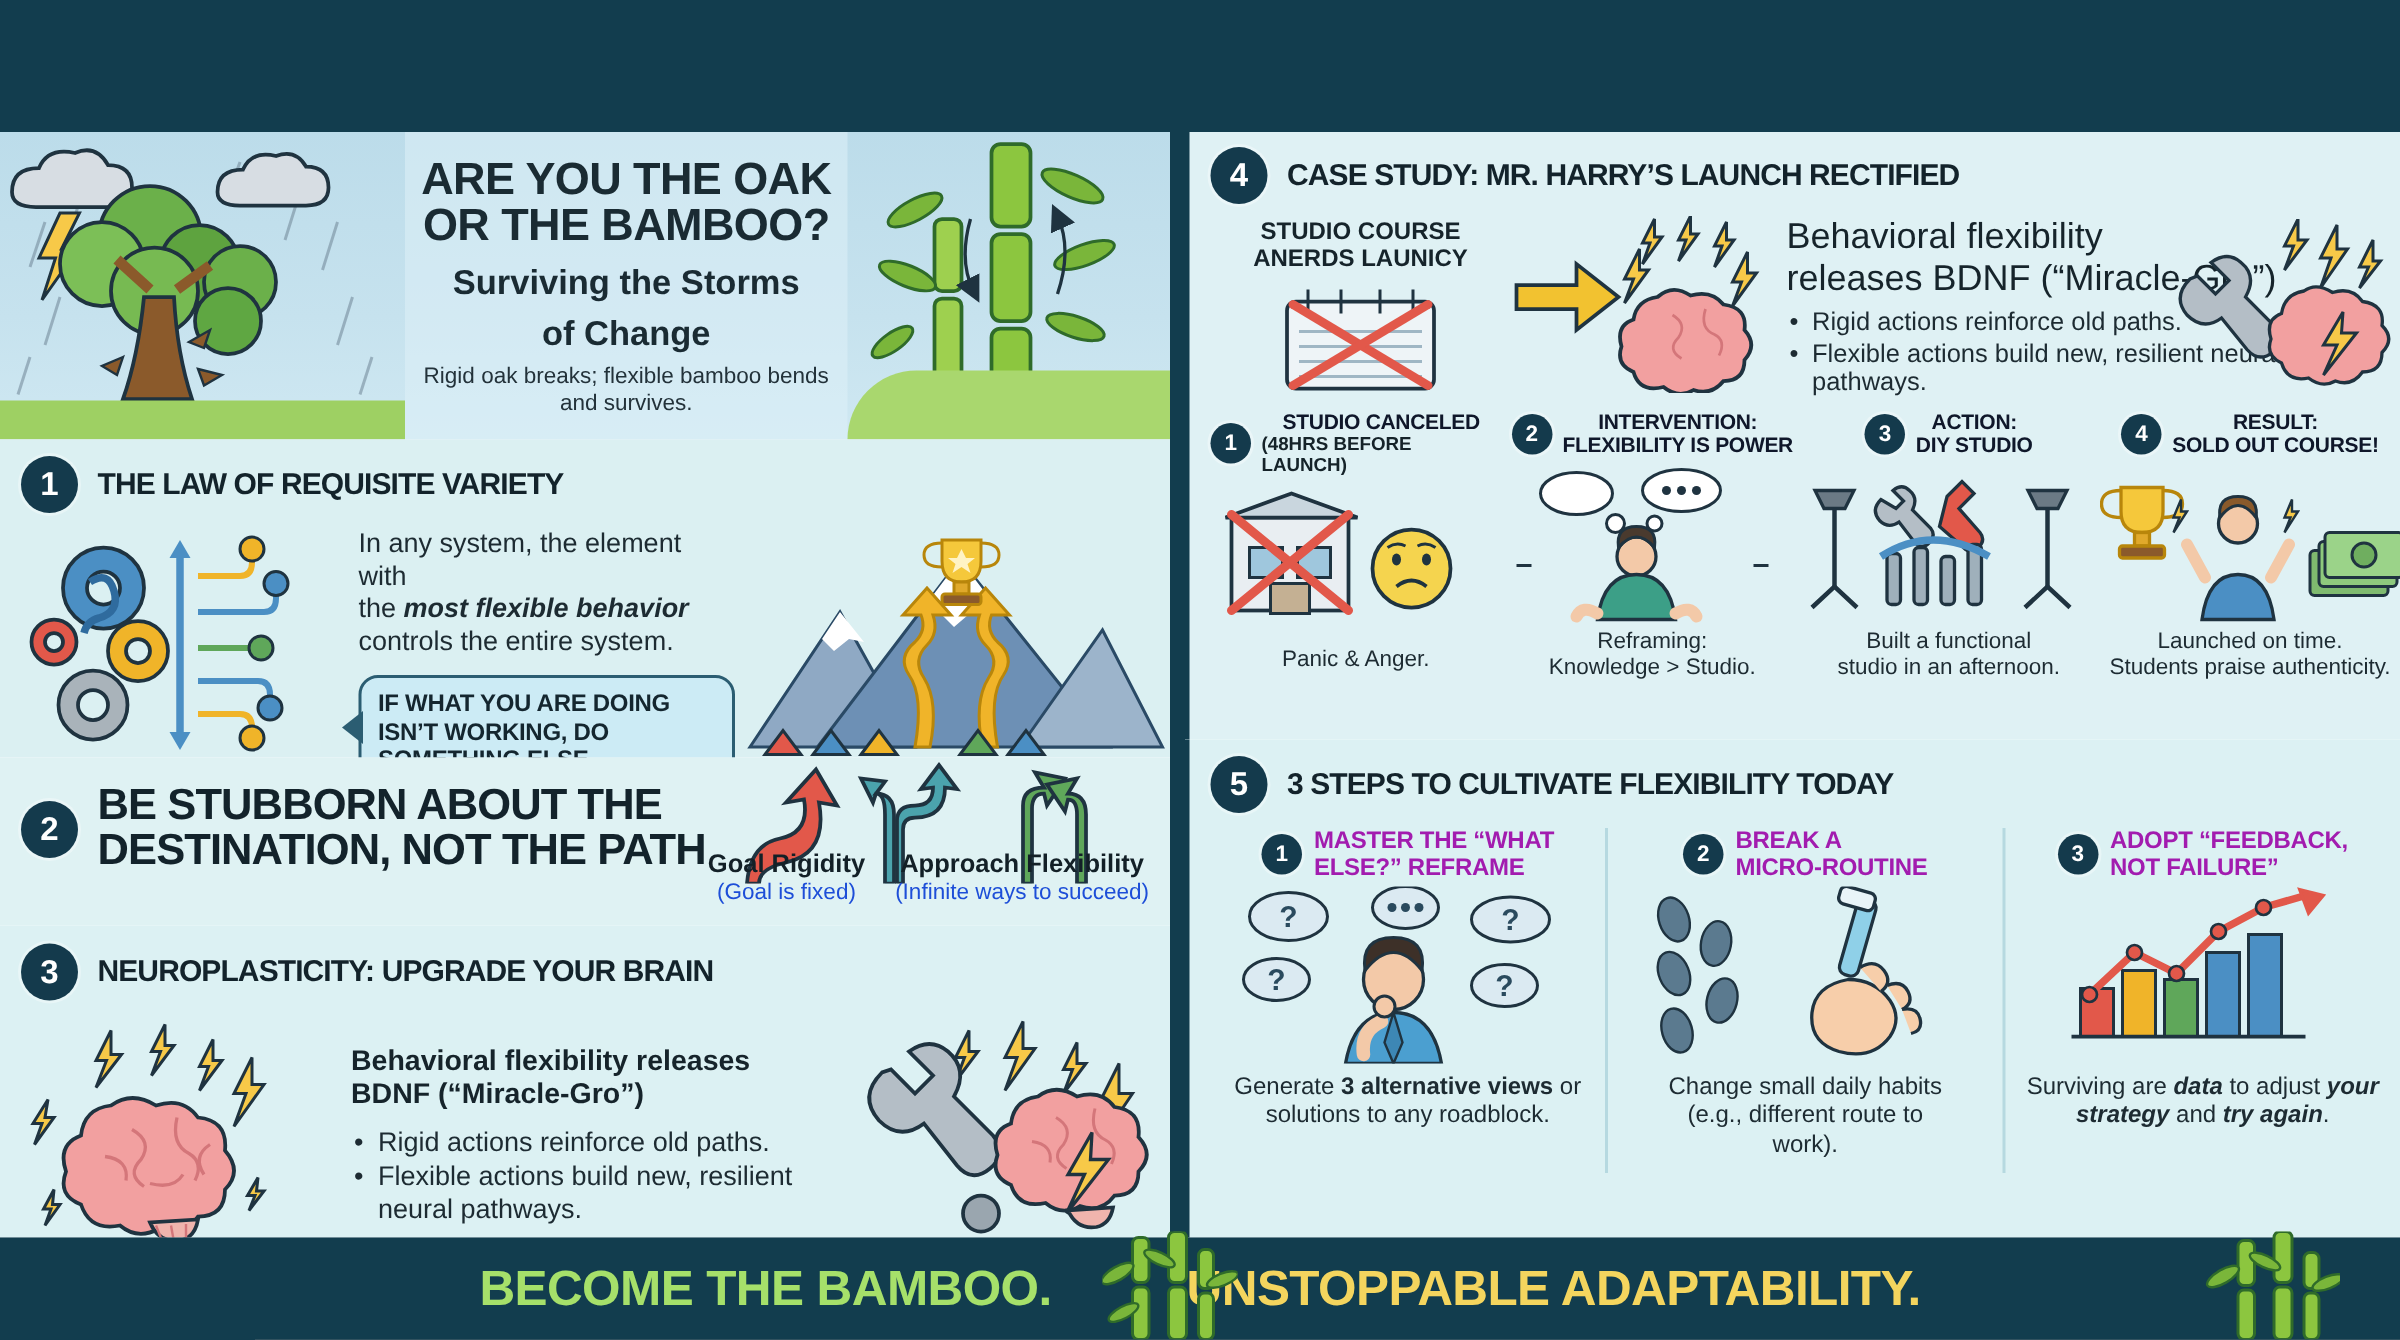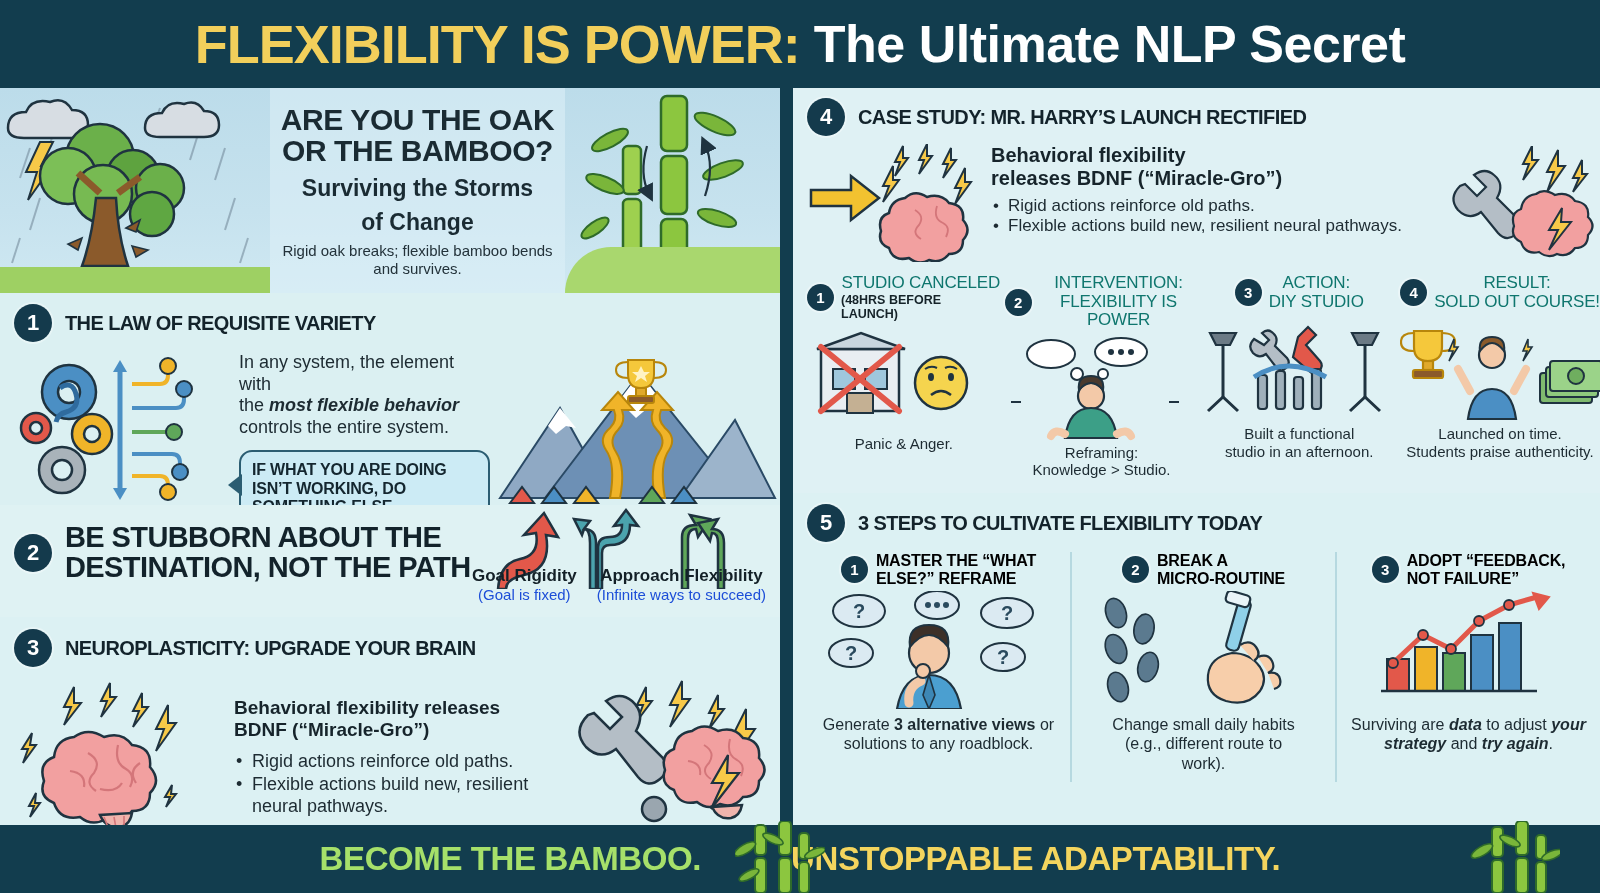--- a/index.html
+++ b/index.html
@@ -176,10 +176,6 @@
 
 <div class="poster">
 
-  <div class="header">
-    <span class="h-yellow">FLEXIBILITY IS POWER:</span>
-    <span class="h-white">The Ultimate NLP Secret</span>
-  </div>
 
   <div class="body-wrap">
 

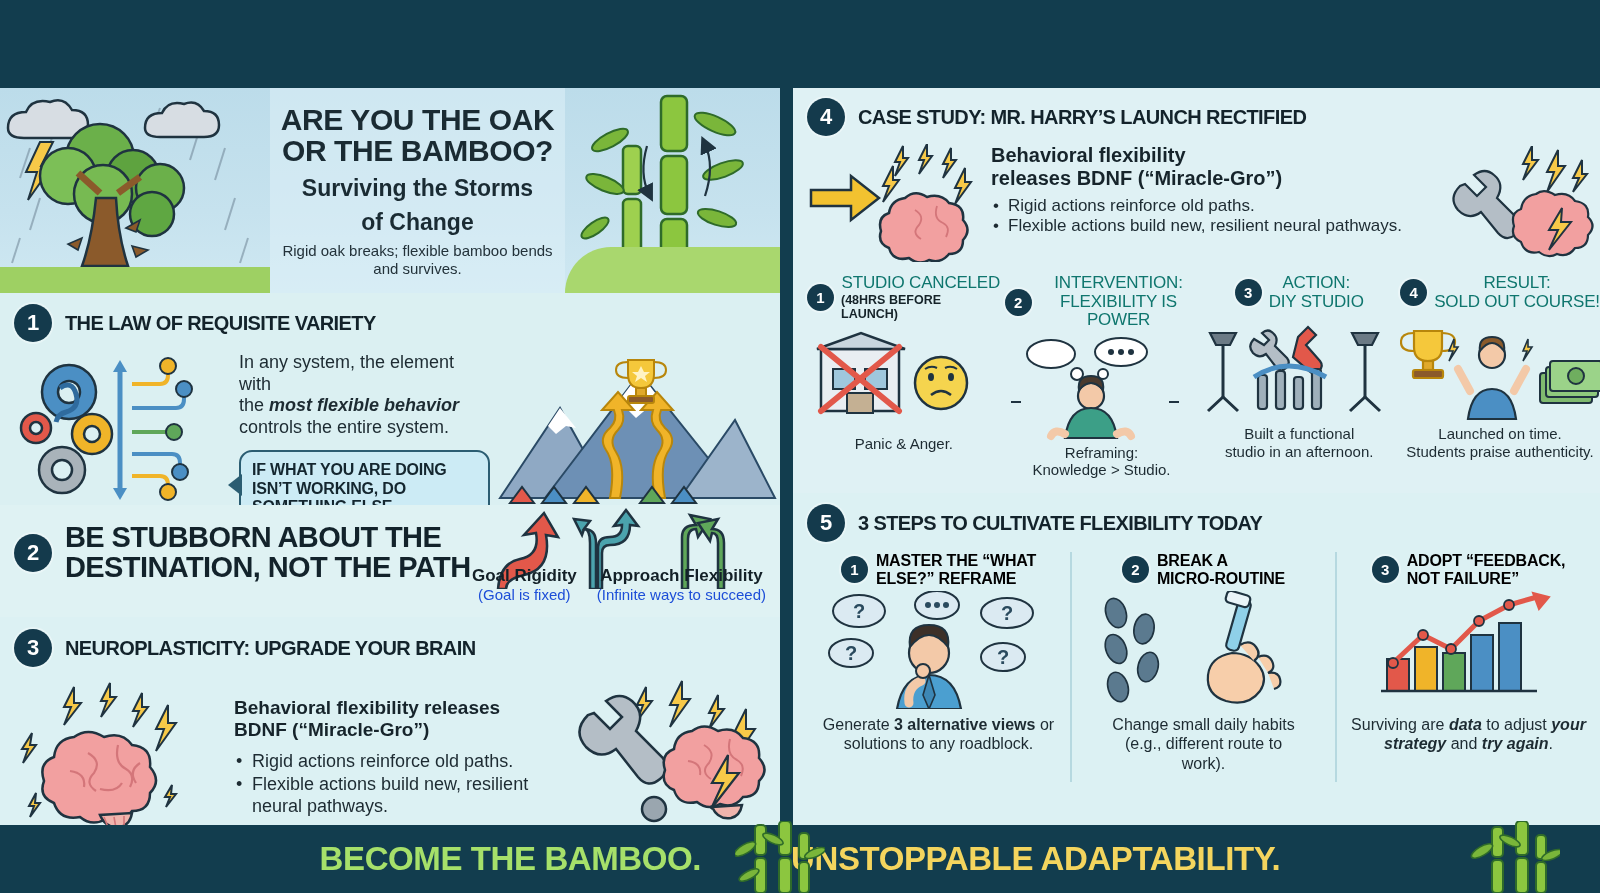--- a/index.html
+++ b/index.html
@@ -465,6 +465,29 @@
         </div>
 
         <div class="sec4-top">
+          <div class="s4-colA">
+            <div class="s4-capA">STUDIO COURSE</div>
+            <div class="s4-capA">ANERDS LAUNICY</div>
+            <svg width="150" height="80" viewBox="0 0 150 80" style="margin-top:4px">
+              <rect x="26" y="14" width="98" height="58" rx="6" fill="#eef4f7" stroke="#1f3340" stroke-width="2.5"></rect>
+              <g stroke="#1f3340" stroke-width="2">
+                  <line x1="40" y1="6" x2="40" y2="22"></line>
+                  <line x1="62" y1="6" x2="62" y2="22"></line>
+              <line x1="88" y1="6" x2="88" y2="22"></line>
+                  <line x1="110" y1="6" x2="110" y2="22"></line>
+                </g>
+              <g stroke="#9fb6c4" stroke-width="2">
+                  <line x1="34" y1="34" x2="116" y2="34"></line>
+                  <line x1="34" y1="44" x2="116" y2="44"></line>
+              <line x1="34" y1="54" x2="116" y2="54"></line>
+                  <line x1="34" y1="64" x2="116" y2="64"></line>
+                </g>
+              <g stroke="#e2584a" stroke-width="6" stroke-linecap="round">
+                <line x1="30" y1="16" x2="120" y2="70"></line>
+                  <line x1="120" y1="16" x2="30" y2="70"></line>
+              </g>
+            </svg>
+          </div>
 
           <div class="s4-colB">
             <svg width="180" height="118" viewBox="0 0 180 118">

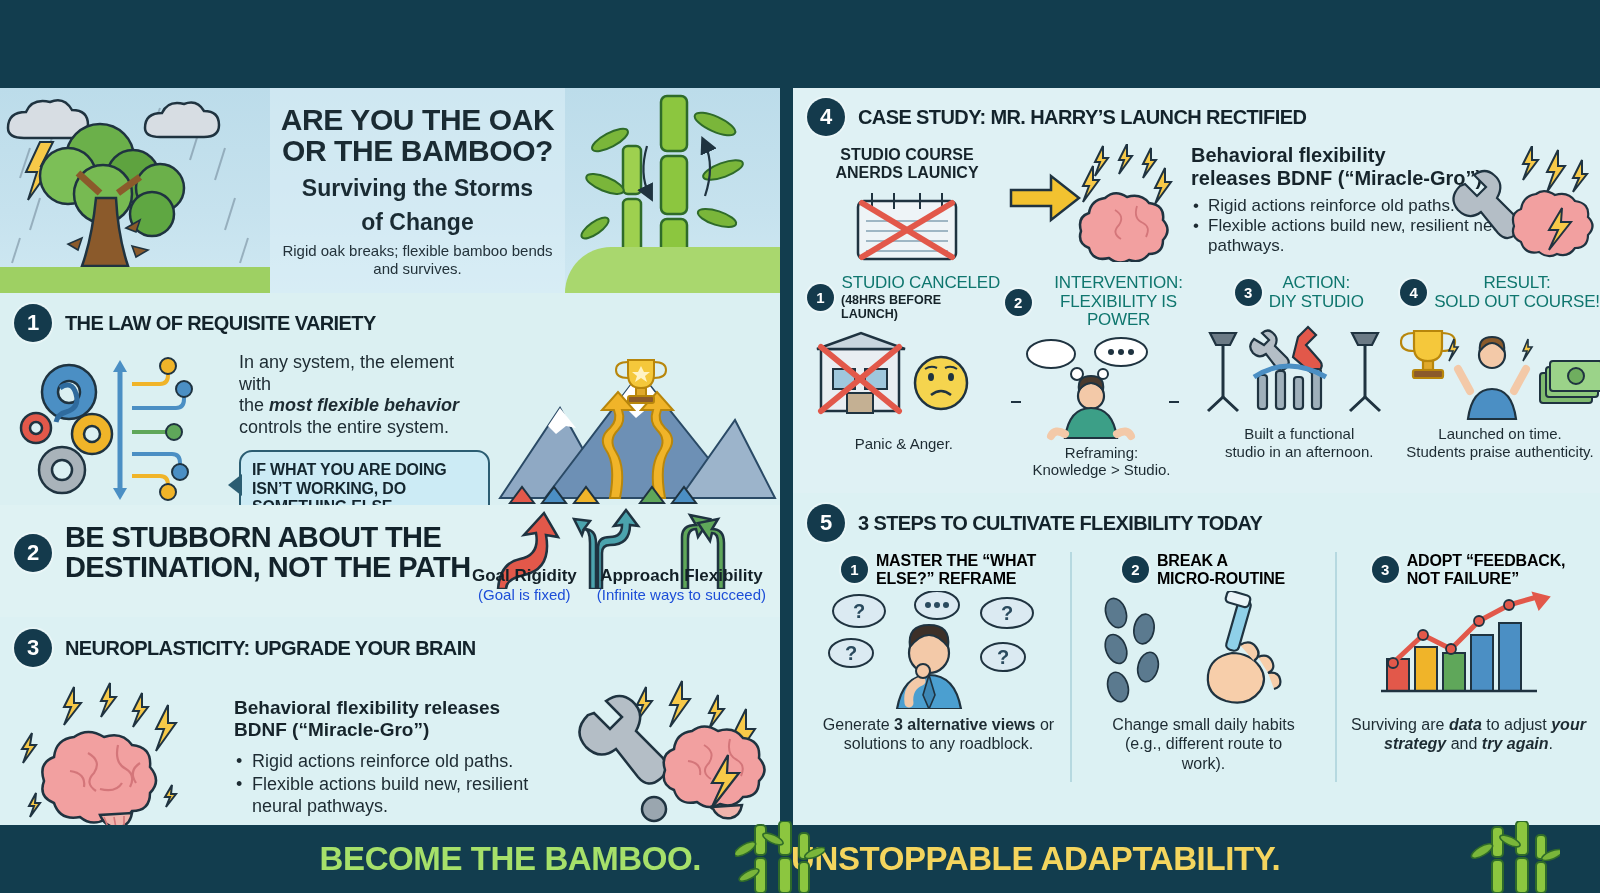--- a/index.html
+++ b/index.html
@@ -130,7 +130,7 @@
   .s4-capA { font-size:16px; font-weight:bold; color:#16242b; line-height:1.15; }
   .s4-colB { width: 180px; position:relative; }
   .s4-colC { flex:1; padding-left: 4px; }
-  .s4-h  { font-size:20px; font-weight:bold; color:#16242b; line-height:1.15; }
+  .s4-h  { font-size:24px; font-weight:normal; color:#16242b; line-height:1.15; }
   .s4-ul { margin-top:6px; list-style:none; }
   .s4-ul li { font-size:17px; color:#1d2b32; line-height:1.14; margin-bottom:1px;
               padding-left:17px; position:relative; }

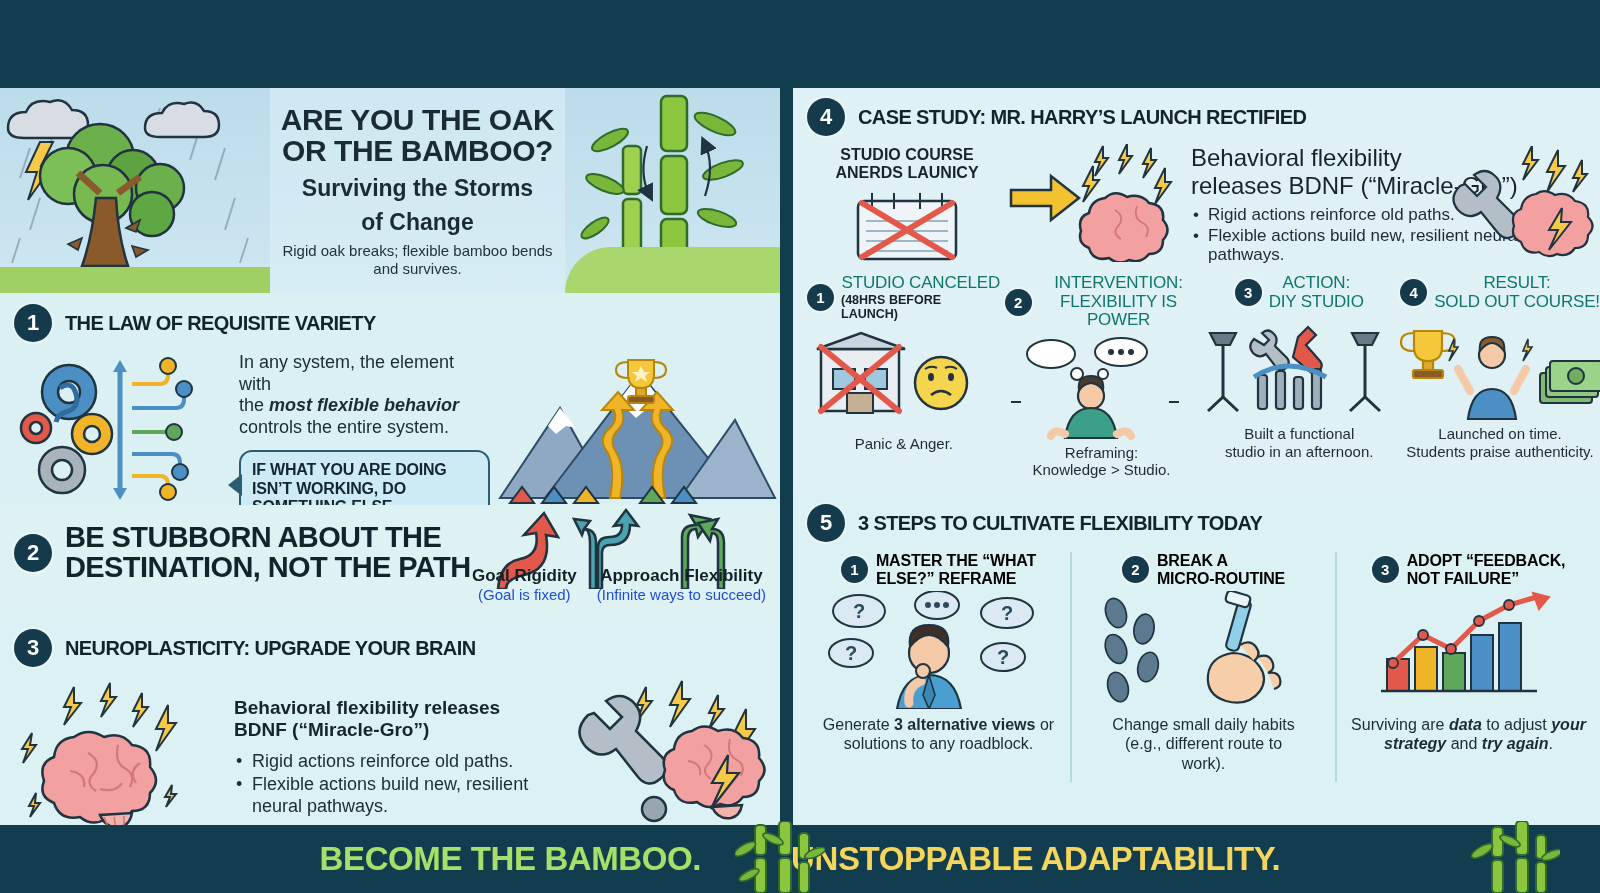--- a/index.html
+++ b/index.html
@@ -139,7 +139,7 @@
   .timeline { display:flex; margin-top: 10px; gap: 4px; }
   .tl-step { flex:1; display:flex; flex-direction:column; align-items:center; }
   .tl-head { display:flex; align-items:center; gap:7px; }
-  .tl-lab  { font-size:17px; font-weight:normal; color:#0f766e; line-height:1.1;
+  .tl-lab  { font-size:14px; font-weight:bold; color:#0f172a; line-height:1.1;
              text-align:center; letter-spacing:-0.2px; }
   .tl-sub  { font-size:12.5px; font-weight:bold; color:#152329; }
   .tl-art  { height: 108px; width:100%; position:relative; margin-top:4px; }

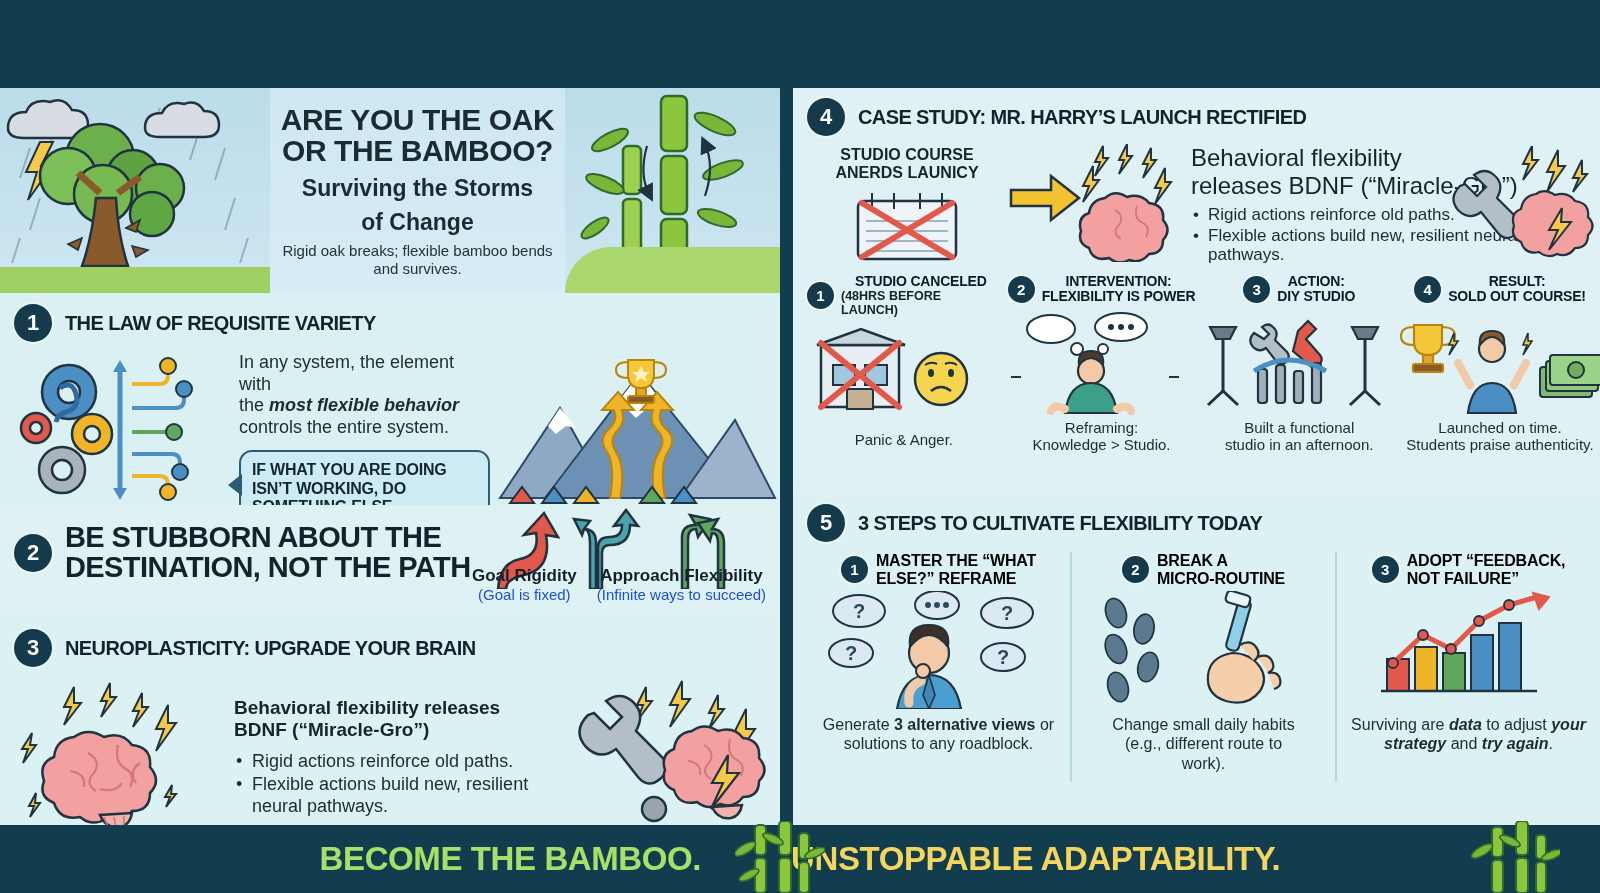--- a/index.html
+++ b/index.html
@@ -153,7 +153,7 @@
   .s5-col { flex:1; padding: 0 10px; }
   .s5-col + .s5-col { border-left: 2px solid #b6d9e0; }
   .s5-head { display:flex; align-items:center; gap:8px; justify-content:center; }
-  .s5-lab { font-size:16px; font-weight:bold; color:#000000; line-height:1.1;
+  .s5-lab { font-size:16px; font-weight:bold; color:#a21caf; line-height:1.1;
             letter-spacing:-0.2px; }
   .s5-art { height: 118px; position:relative; margin-top:4px; }
   .s5-cap { font-size:16px; color:#1d2b32; line-height:1.2; text-align:center;

